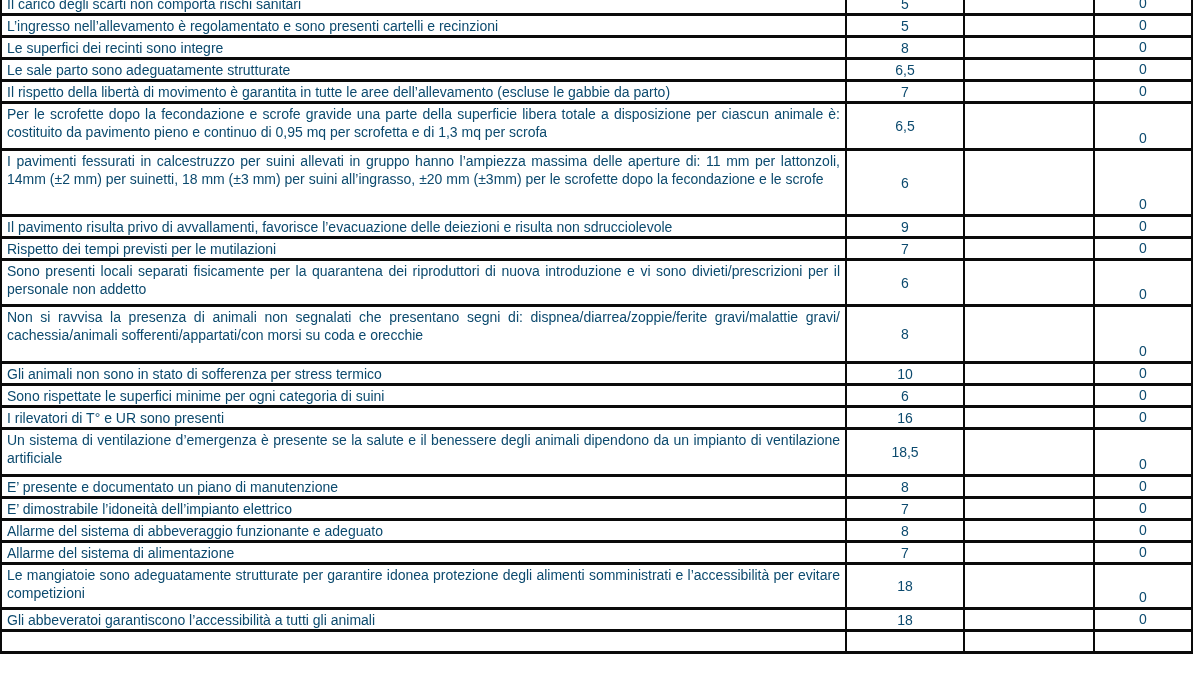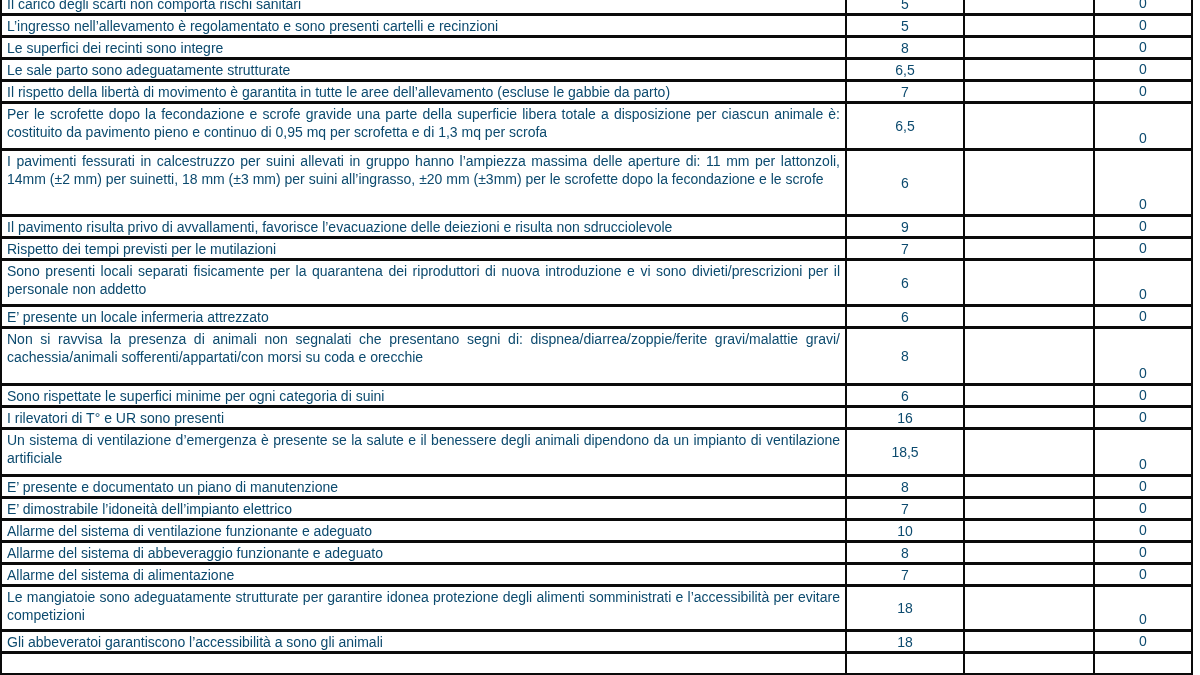--- a/index.html
+++ b/index.html
@@ -129,12 +129,6 @@
           <td class="notes"></td>
           <td class="result">0</td>
         </tr>
-        <tr style="height: 22px;">
-          <td class="criterion">E’ presente un locale infermeria attrezzato</td>
-          <td class="score">6</td>
-          <td class="notes"></td>
-          <td class="result">0</td>
-        </tr>
         <tr style="height: 57px;">
           <td class="criterion justify">Non si ravvisa la presenza di animali non segnalati che presentano segni di: dispnea/diarrea/zoppie/ferite gravi/malattie gravi/ cachessia/animali sofferenti/appartati/con morsi su coda e orecchie</td>
           <td class="score">8</td>

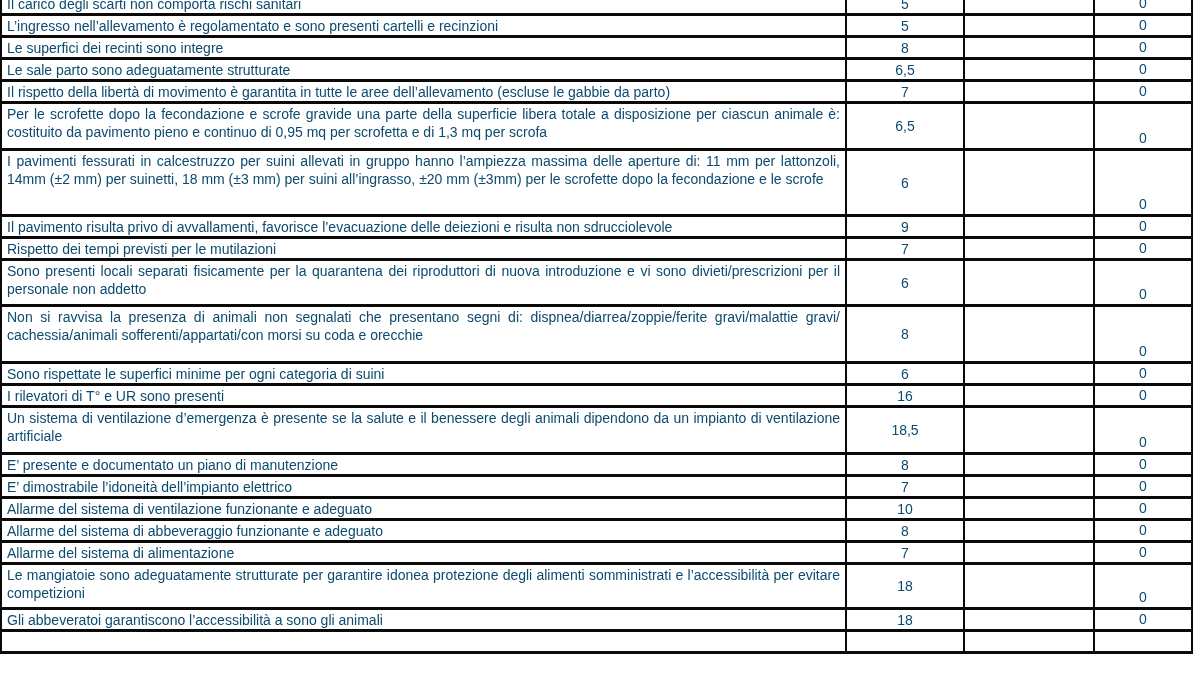--- a/index.html
+++ b/index.html
@@ -136,6 +136,12 @@
           <td class="result">0</td>
         </tr>
         <tr style="height: 22px;">
+          <td class="criterion">Gli animali non sono in stato di sofferenza per stress termico</td>
+          <td class="score">10</td>
+          <td class="notes"></td>
+          <td class="result">0</td>
+        </tr>
+        <tr style="height: 22px;">
           <td class="criterion">Sono rispettate le superfici minime per ogni categoria di suini</td>
           <td class="score">6</td>
           <td class="notes"></td>

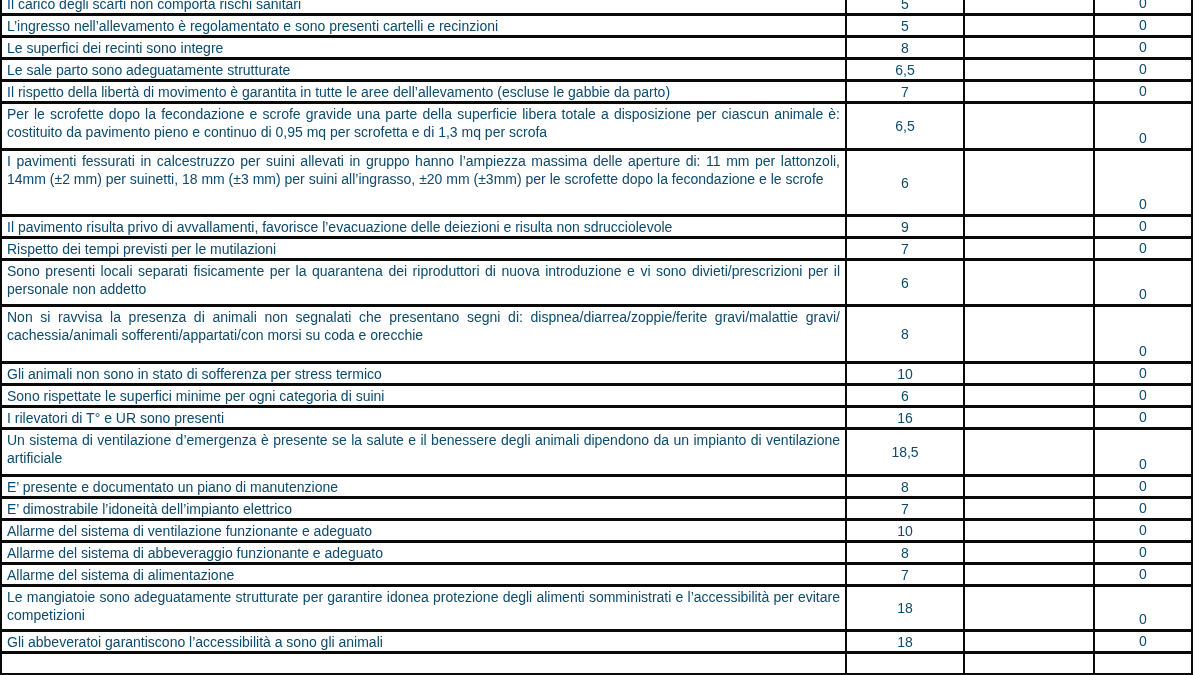--- a/index.html
+++ b/index.html
@@ -172,12 +172,6 @@
           <td class="result">0</td>
         </tr>
         <tr style="height: 22px;">
-          <td class="criterion">Allarme del sistema di ventilazione funzionante e adeguato</td>
-          <td class="score">10</td>
-          <td class="notes"></td>
-          <td class="result">0</td>
-        </tr>
-        <tr style="height: 22px;">
           <td class="criterion">Allarme del sistema di abbeveraggio funzionante e adeguato</td>
           <td class="score">8</td>
           <td class="notes"></td>

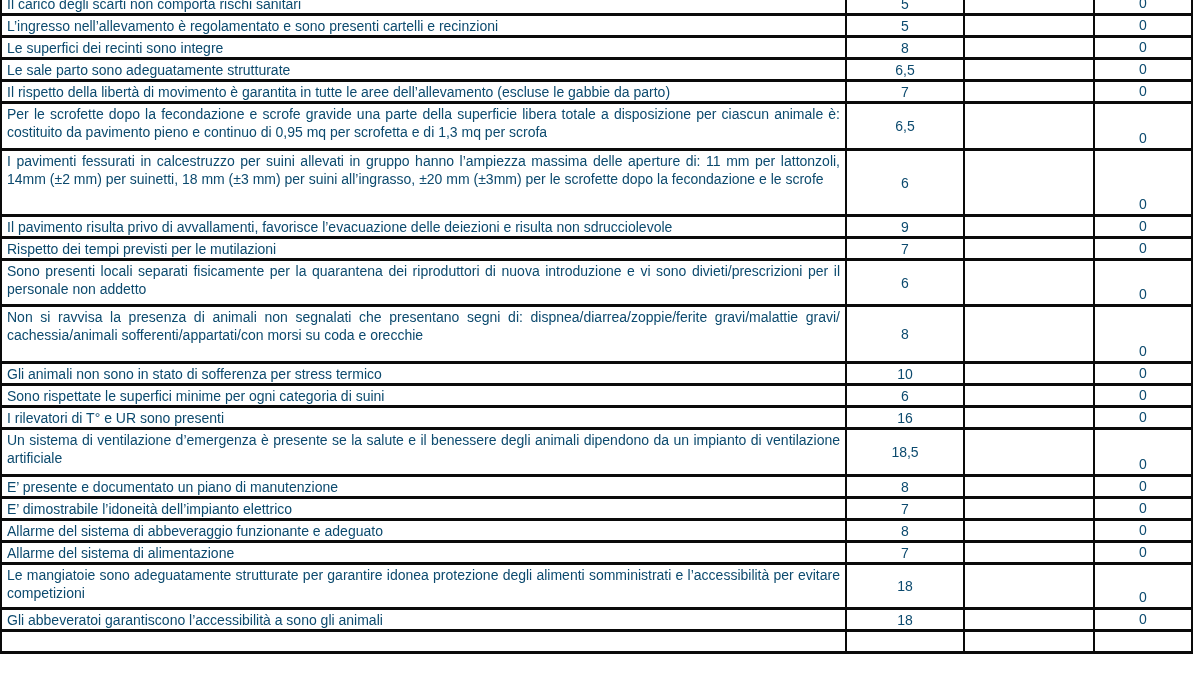--- a/index.html
+++ b/index.html
@@ -190,7 +190,7 @@
           <td class="result">0</td>
         </tr>
         <tr style="height: 22px;">
-          <td class="criterion">Gli abbeveratoi garantiscono l’accessibilità a sono gli animali</td>
+          <td class="criterion">Gli abbeveratoi garantiscono l’accessibilità a tutti gli animali</td>
           <td class="score">18</td>
           <td class="notes"></td>
           <td class="result">0</td>

